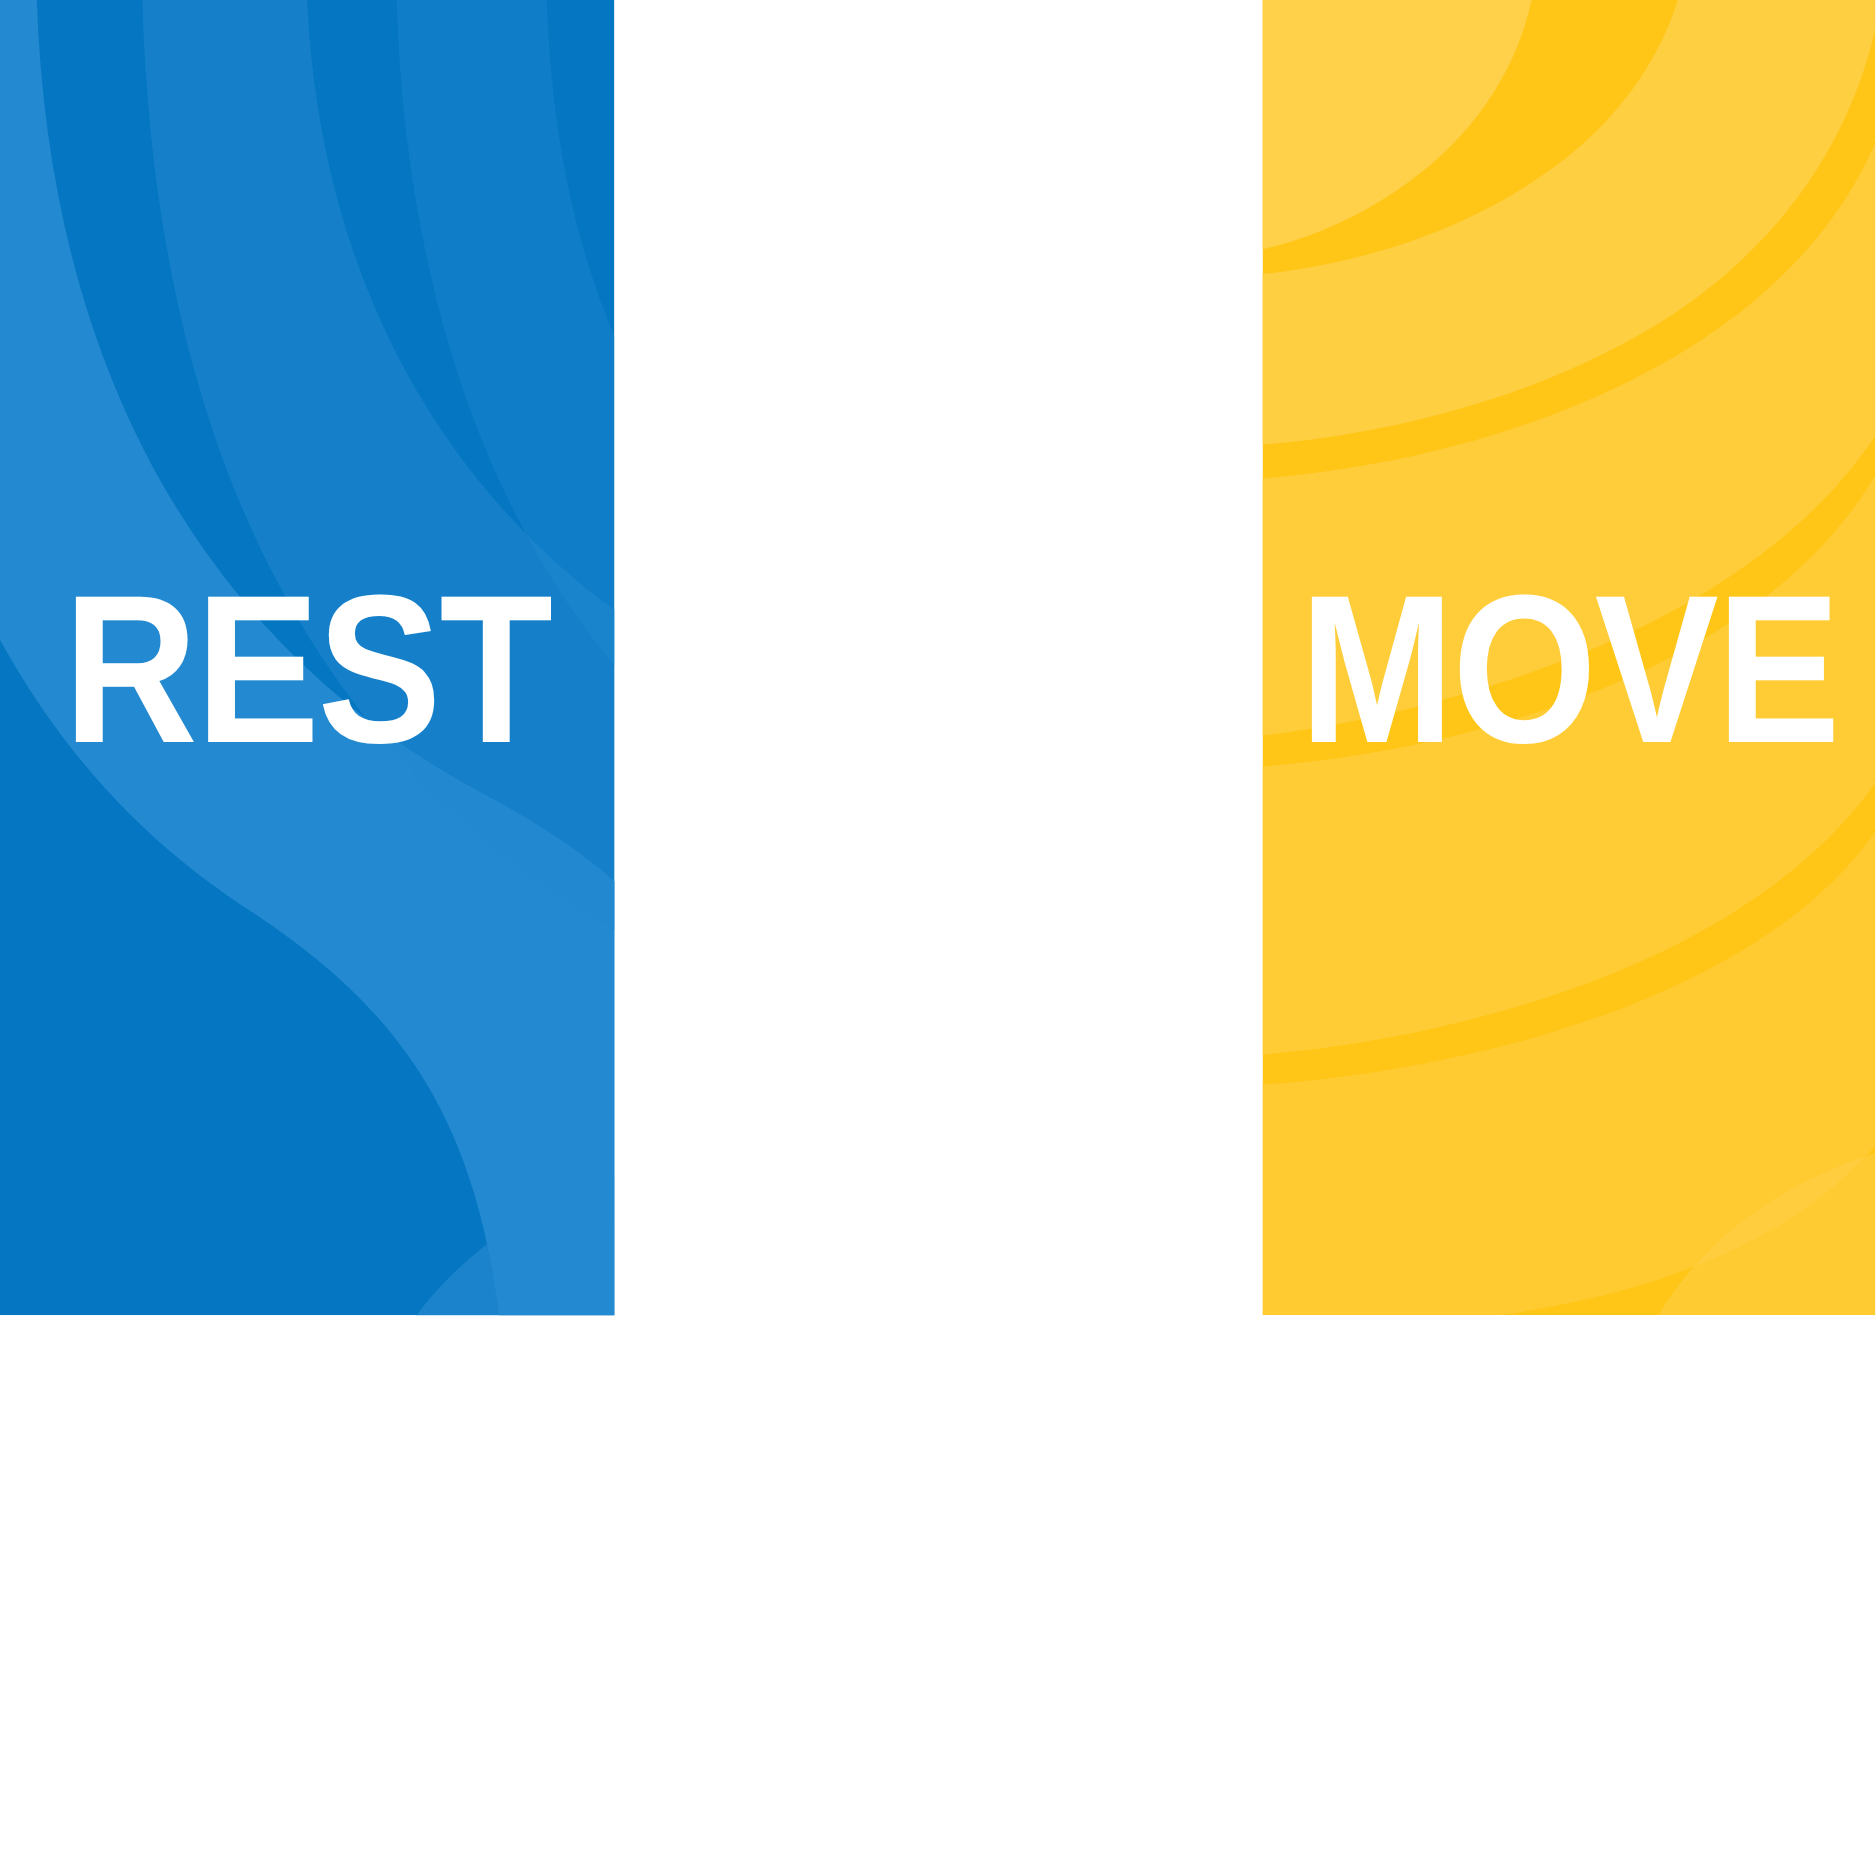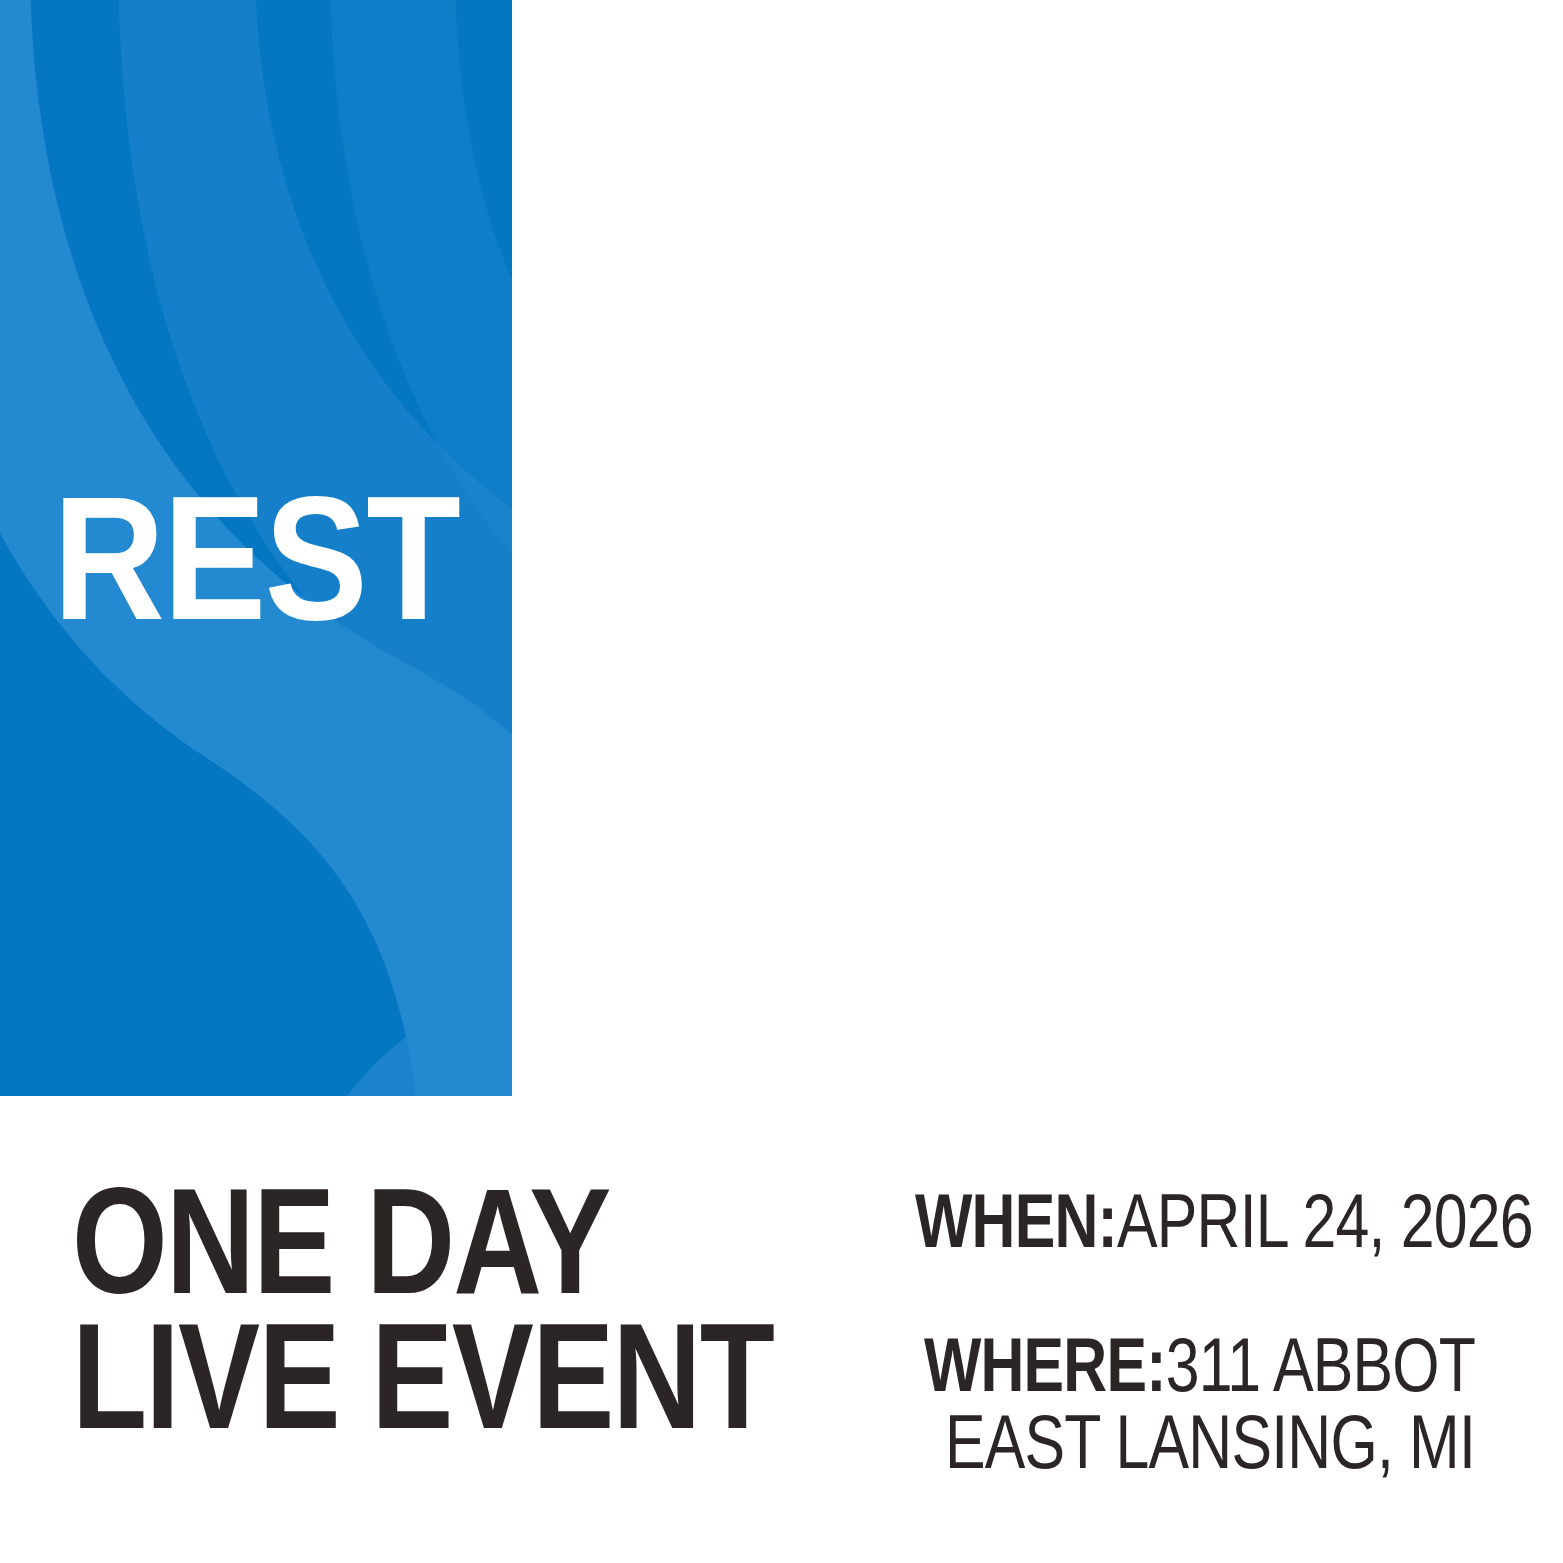--- a/index.html
+++ b/index.html
@@ -141,6 +141,20 @@
     </div>
 
 
+    <div class="panel panel-move">
+      <svg class="pattern" viewBox="0 0 511 1096" preserveAspectRatio="none">
+        <rect x="0" y="0" width="511" height="1096" fill="#FFC617"></rect>
+        <g fill="#FFD04A">
+          <path d="M -20 -40 L 230 -40 C 225 40, 185 110, 110 160 C 65 190, 20 205, -20 212 Z"></path>
+          <path d="M -20 230 C 60 225, 150 200, 220 155 C 300 105, 345 35, 355 -40 L 520 -40 C 512 80, 455 185, 345 260 C 240 330, 100 365, -20 372 Z" opacity="0.85"></path>
+          <path d="M -20 400 C 120 392, 275 350, 385 270 C 465 212, 512 140, 530 60 L 530 330 C 490 410, 410 480, 300 530 C 185 582, 60 608, -20 615 Z" opacity="0.7"></path>
+          <path d="M -20 640 C 90 634, 230 605, 340 548 C 440 496, 505 425, 530 355 L 530 620 C 490 700, 400 768, 290 812 C 180 856, 60 876, -20 880 Z" opacity="0.6"></path>
+          <path d="M -20 905 C 80 900, 210 878, 320 832 C 430 786, 505 722, 530 655 L 530 930 C 480 1005, 380 1060, 260 1085 C 150 1108, 40 1112, -20 1112 Z" opacity="0.5"></path>
+          <path d="M 330 1096 C 370 1028, 440 980, 530 955 L 530 1096 Z" opacity="0.55"></path>
+        </g>
+      </svg>
+      <div class="panel-word">MOVE</div>
+    </div>
 
   </div>
 

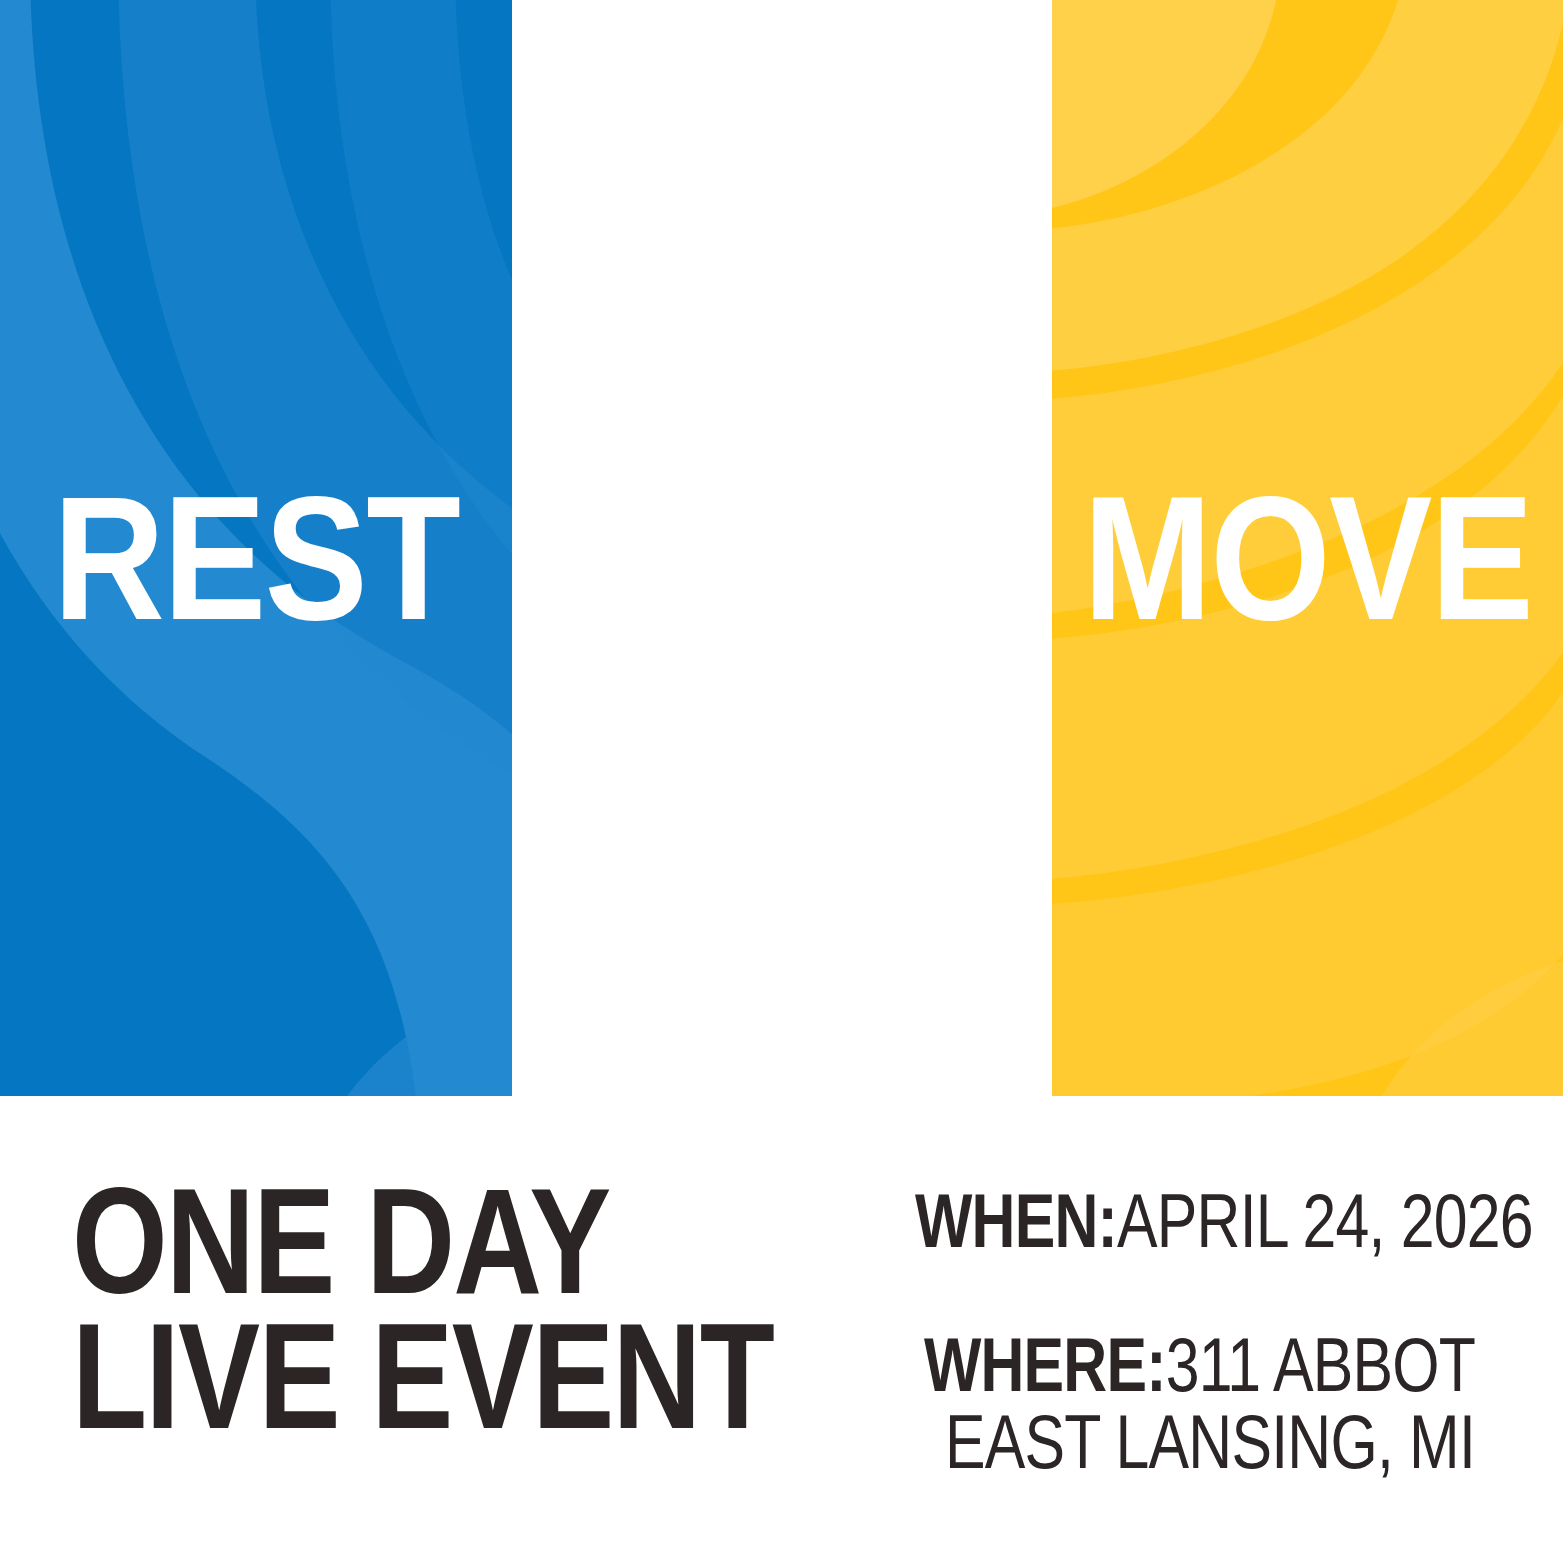--- a/index.html
+++ b/index.html
@@ -158,28 +158,6 @@
 
   </div>
 
-  <div class="info">
-
-    <div class="headline">
-      <span class="line1">ONE DAY</span>
-      <span class="line2">LIVE EVENT</span>
-    </div>
-
-    <div class="details">
-
-      <div class="detail-row when">
-        <span class="lbl">WHEN:</span><span class="val">APRIL 24, 2026</span>
-      </div>
-
-      <div class="detail-row where">
-        <span class="lbl">WHERE:</span><span class="val">311 ABBOT</span>
-      </div>
-
-      <div class="detail-sub">EAST LANSING, MI</div>
-
-    </div>
-
-  </div>
 
 </div>
 

